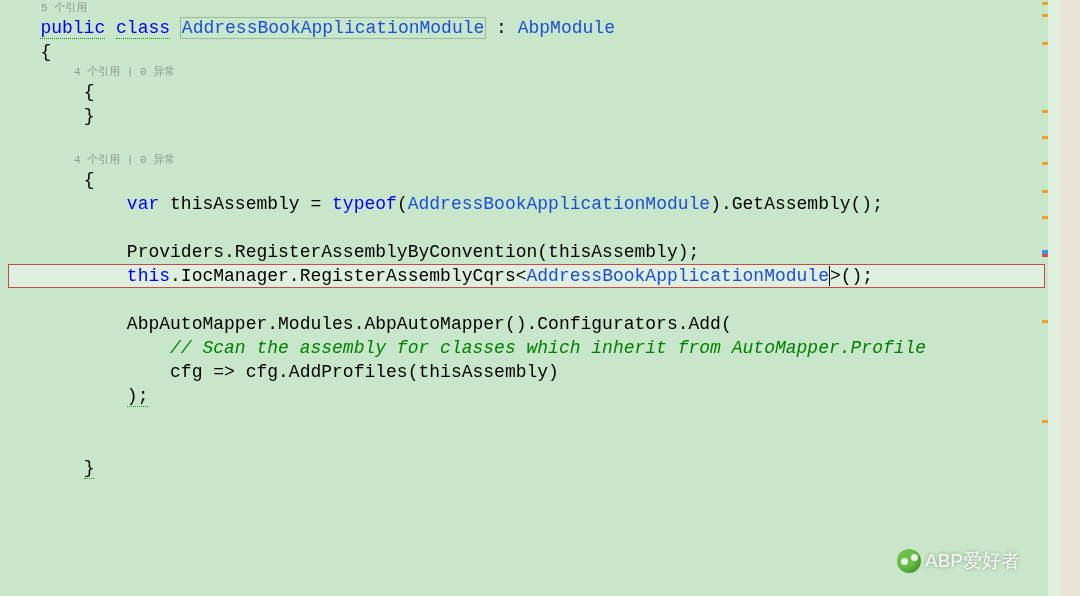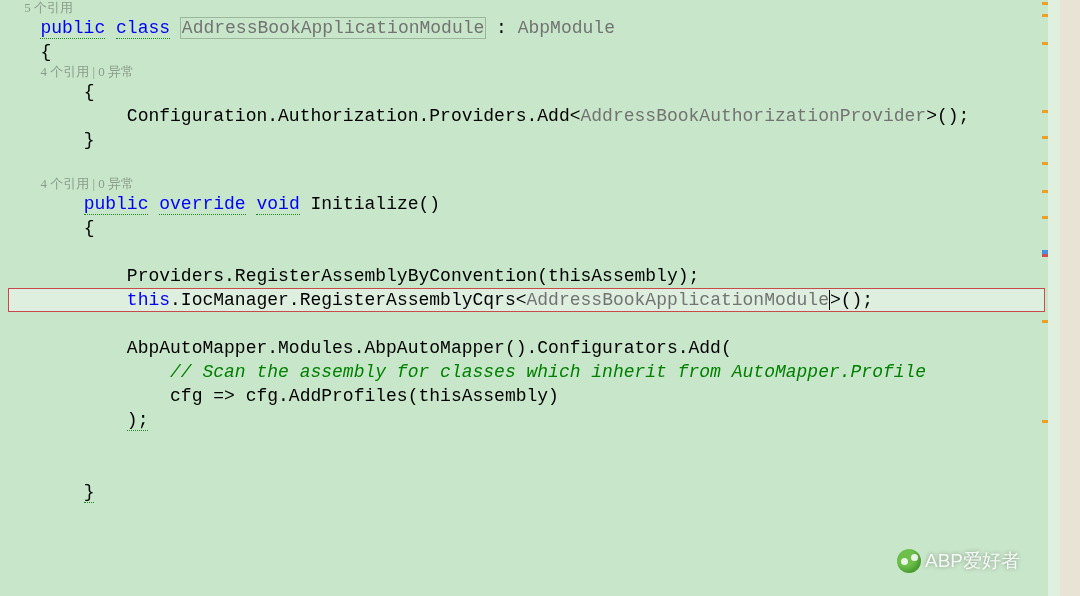--- a/index.html
+++ b/index.html
@@ -24,11 +24,11 @@
     position: relative;
   }
   .codelens {
-    font-size: 13px;
+    font-size: 11px;
     color: #8a9b8a;
     line-height: 16px;
     white-space: pre;
-    font-family: Liberation Serif, serif;
+    font-family: Liberation Mono, monospace;
   }
   .kw { color: #0000ff; }
   .type { color: #737373; text-align: center; }

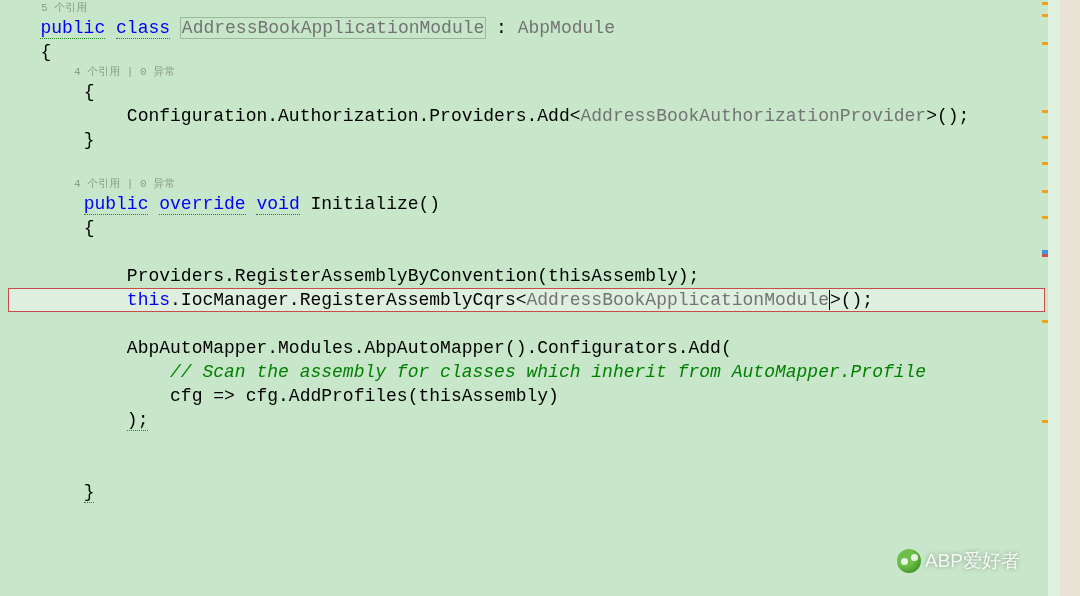--- a/index.html
+++ b/index.html
@@ -31,7 +31,7 @@
     font-family: Liberation Mono, monospace;
   }
   .kw { color: #0000ff; }
-  .type { color: #737373; text-align: center; }
+  .type { color: #1d4ed8; text-align: center; }
   .ident { color: #000; }
   .str-comment { color: #008000; font-style: italic; text-align: center; }
   .squiggle-u { border-bottom: 1px dotted #1f8a1f; }

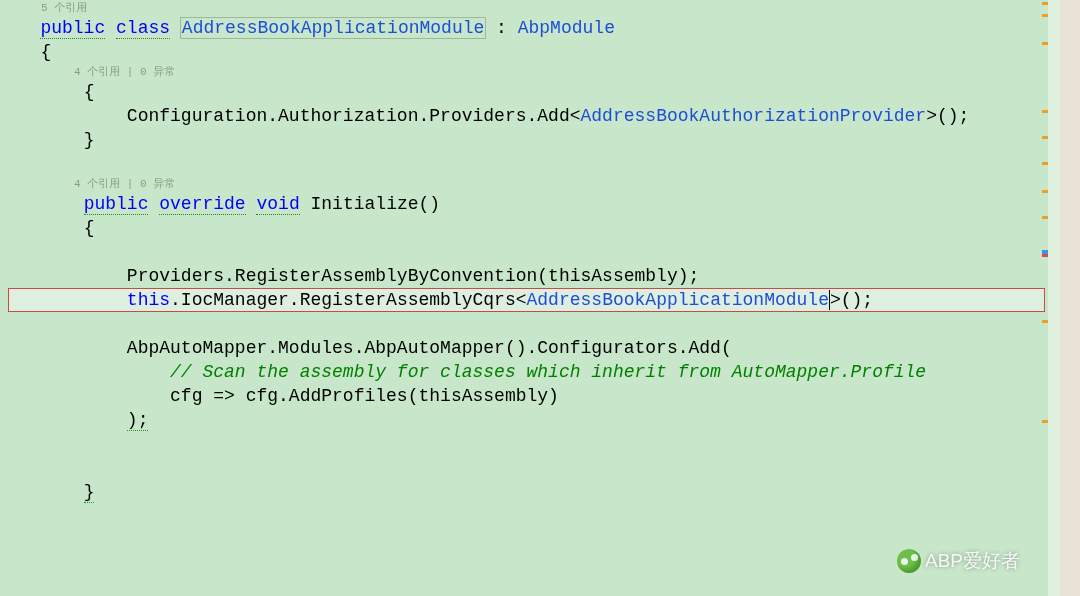--- a/index.html
+++ b/index.html
@@ -119,7 +119,6 @@
 
   <div class="line">       <span class="ident">{</span></div>
 
-  <div class="line">           <span class="ident">Configuration.Authorization.Providers.Add&lt;</span><span class="type">AddressBookAuthorizationProvider</span><span class="ident">&gt;();</span></div>
 
   <div class="line">       <span class="ident">}</span></div>
 

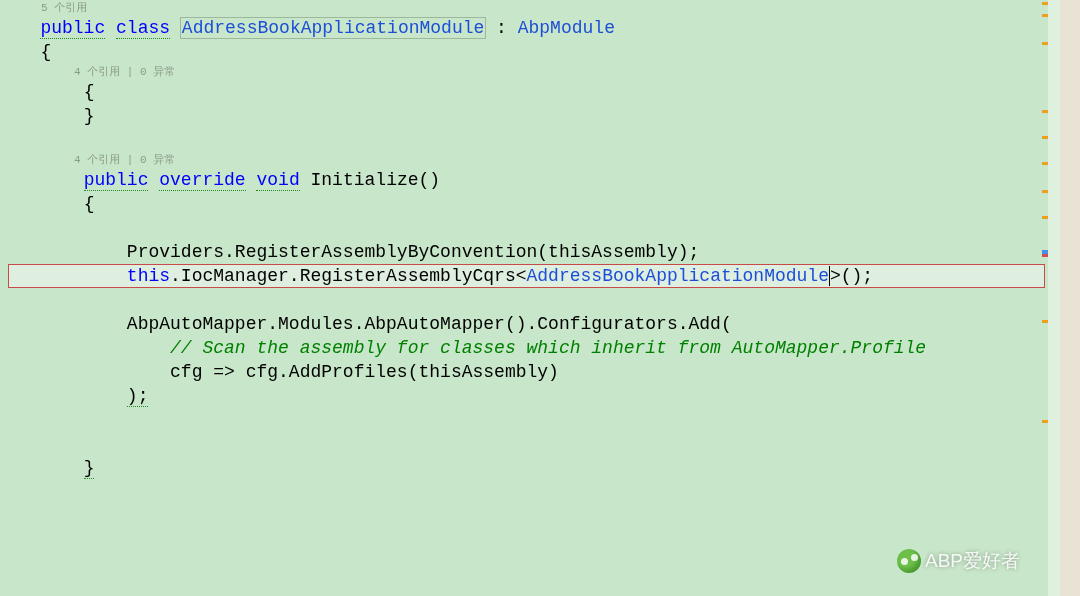--- a/index.html
+++ b/index.html
@@ -126,7 +126,6 @@
 
   <div class="codelens line">          <span>4 个引用 | 0 异常</span></div>
 
-  <div class="line">       <span class="kw squiggle-u">public</span> <span class="kw squiggle-u">override</span> <span class="kw squiggle-u">void</span> <span class="ident">Initialize</span><span class="ident">()</span></div>
 
   <div class="line">       <span class="ident">{</span></div>
 

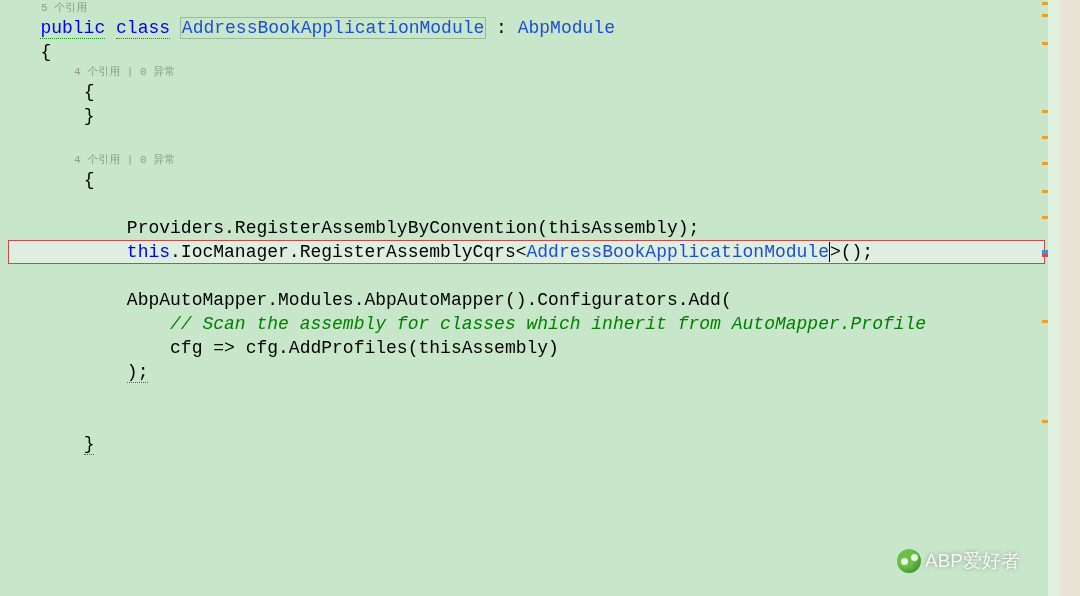--- a/index.html
+++ b/index.html
@@ -129,6 +129,7 @@
 
   <div class="line">       <span class="ident">{</span></div>
 
+  <div class="line">           <span class="kw">var</span><span class="ident"> thisAssembly = </span><span class="kw">typeof</span><span class="ident">(</span><span class="type">AddressBookApplicationModule</span><span class="ident">).GetAssembly();</span></div>
 
   <div class="line">&nbsp;</div>
 

